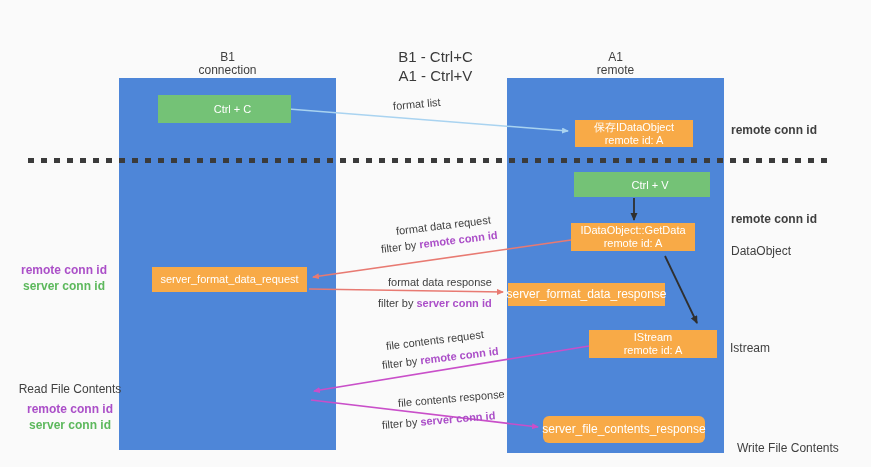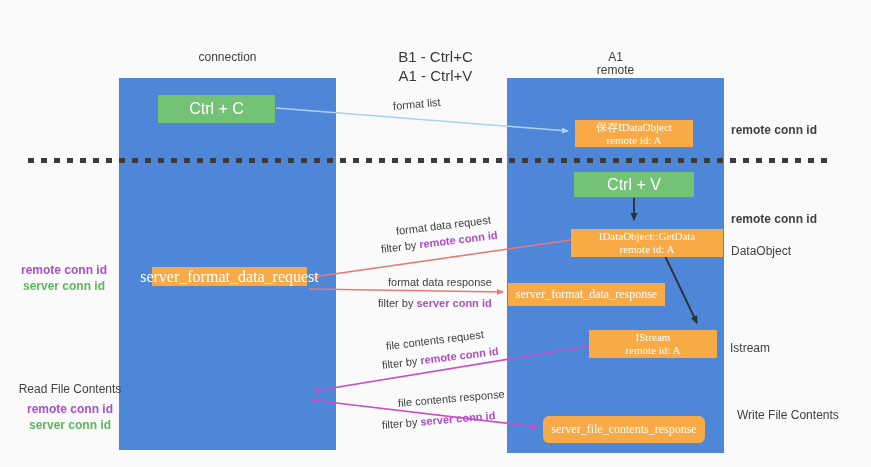--- a/index.html
+++ b/index.html
@@ -50,6 +50,7 @@
   </div>
 
   <div class="lane-header" style="left:119px; top:51px;">
+    <div>B1</div>
     <div>connection</div>
   </div>
   <div class="lane-header" style="left:507px; top:51px;">

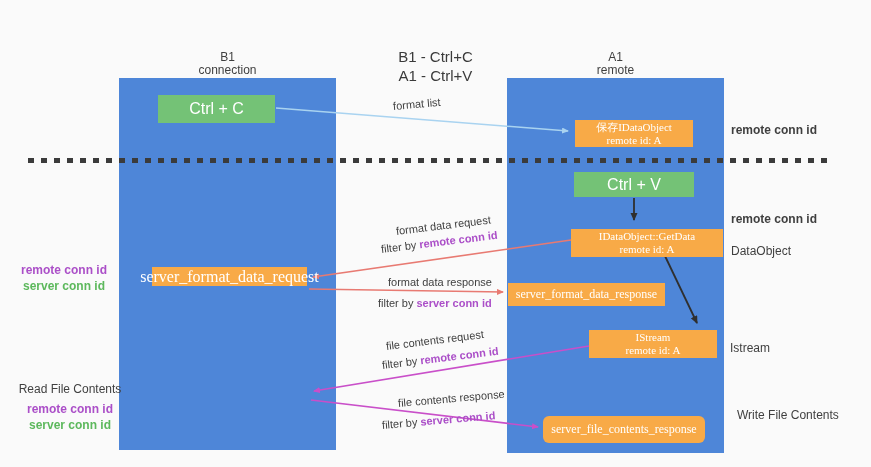--- a/index.html
+++ b/index.html
@@ -22,7 +22,7 @@
   }
   .node.orange{background:#f8aa47;font-family:Liberation Serif, serif;}
   .node.green{background:#74c276;}
-  .fs12{font-size:16px;}
+  .fs12{font-size:11px;padding-left:16px;}
   .fs11{font-size:11px; line-height:13px;}
   .divider{
     position:absolute; left:28px; top:158px; width:806px; height:5px;

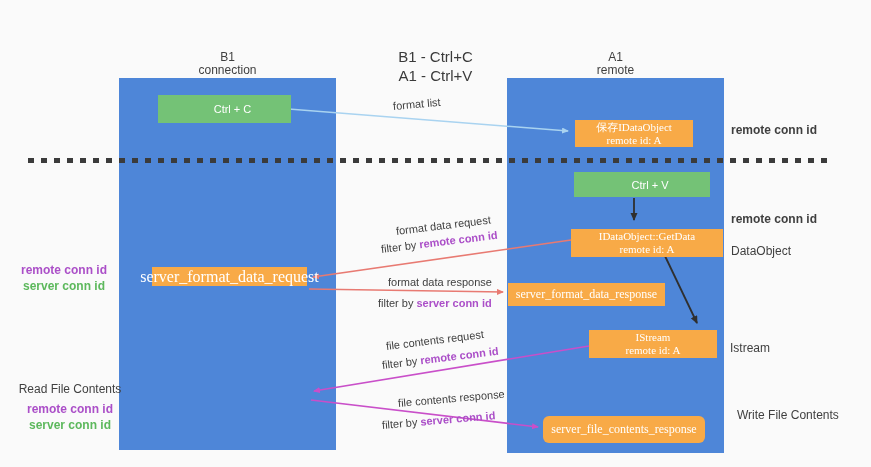--- a/index.html
+++ b/index.html
@@ -20,7 +20,7 @@
     position:absolute; display:flex; flex-direction:column; align-items:center;
     justify-content:center; color:#ffffff; text-align:center; white-space:nowrap;
   }
-  .node.orange{background:#f8aa47;font-family:Liberation Serif, serif;}
+  .node.orange{background:#f8aa47;}
   .node.green{background:#74c276;}
   .fs12{font-size:11px;padding-left:16px;}
   .fs11{font-size:11px; line-height:13px;}

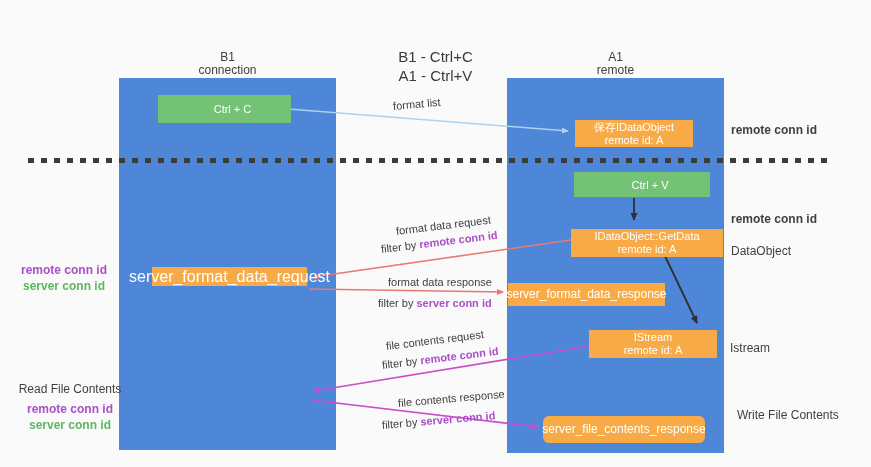--- a/index.html
+++ b/index.html
@@ -100,7 +100,7 @@
     <span>Ctrl + V</span>
   </div>
 
-  <div class="node orange fs11" style="left:571px; top:229px; width:152px; height:28px;">
+  <div class="node orange fs11" style="left:571px; top:223px; width:124px; height:28px;">
     <span>IDataObject::GetData</span>
     <span>remote id: A</span>
   </div>

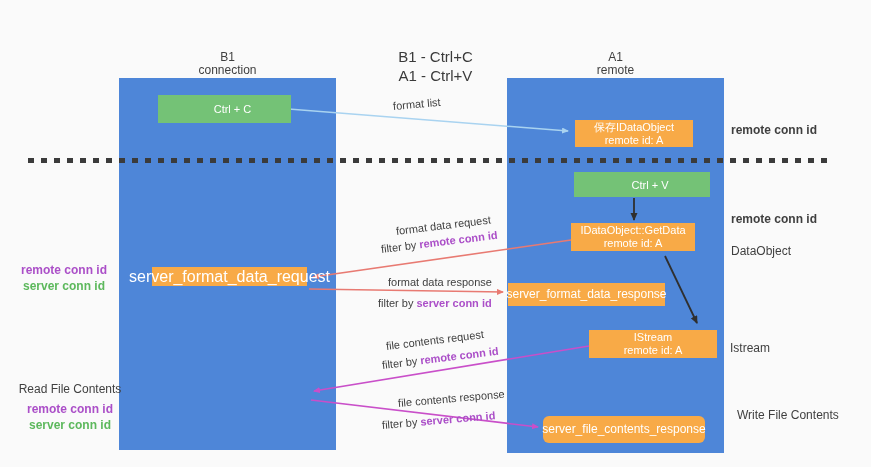--- a/index.html
+++ b/index.html
@@ -105,7 +105,7 @@
     <span>remote id: A</span>
   </div>
 
-  <div class="node orange fs11" style="left:152px; top:267px; width:155px; height:19px; font-size:16px;">
+  <div class="node orange fs11" style="left:152px; top:267px; width:155px; height:25px; font-size:11px;">
     <span>server_format_data_request</span>
   </div>
 

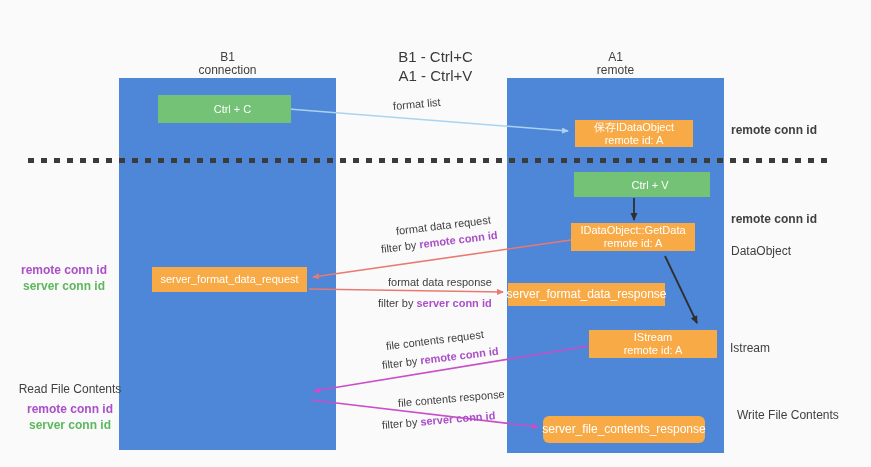--- a/index.html
+++ b/index.html
@@ -149,7 +149,7 @@
   <div class="ann b purple" style="left:731px; top:212px;">remote conn id</div>
   <div class="ann" style="left:731px; top:244px;">DataObject</div>
   <div class="ann" style="left:730px; top:341px;">Istream</div>
-  <div class="ann" style="left:737px; top:408px;">Write File Contents</div>
+  <div class="ann" style="left:737px; top:441px;">Write File Contents</div>
 
   <div class="stack" style="left:14px; top:262px; width:100px;">
     <div class="purple">remote conn id</div>

